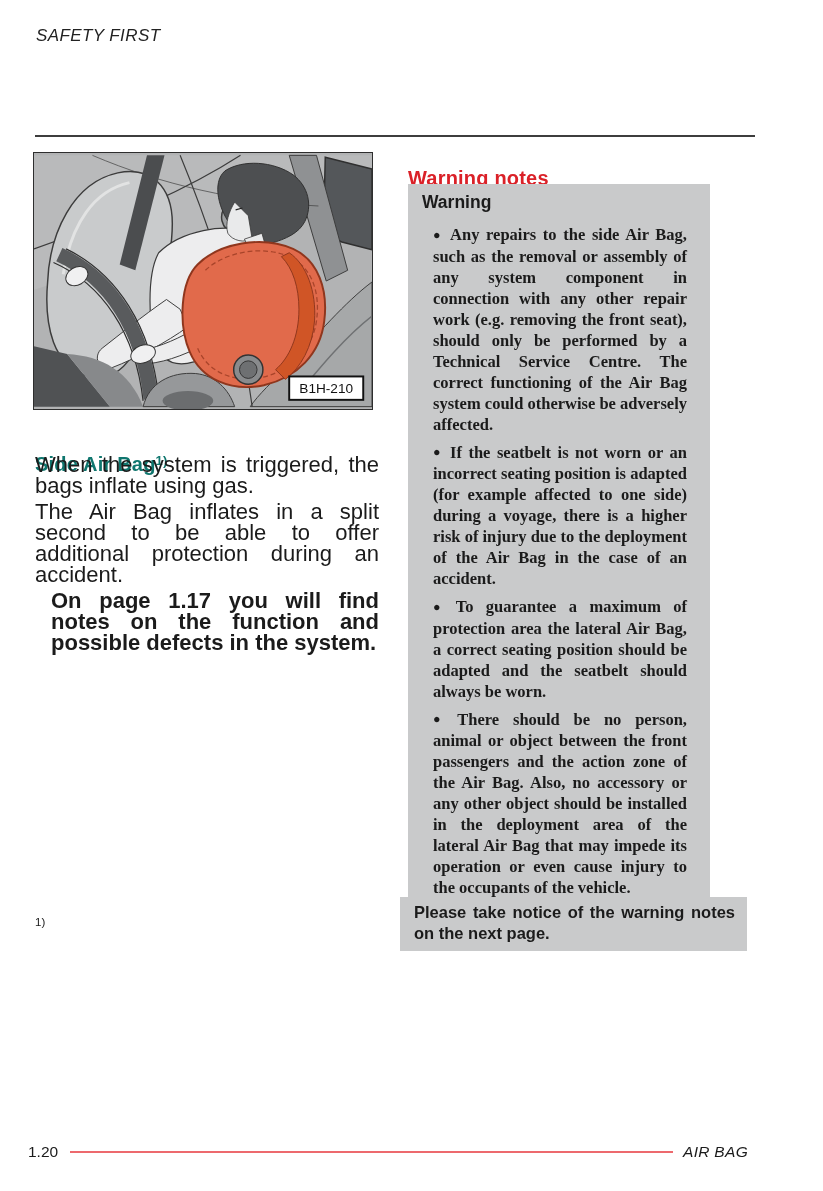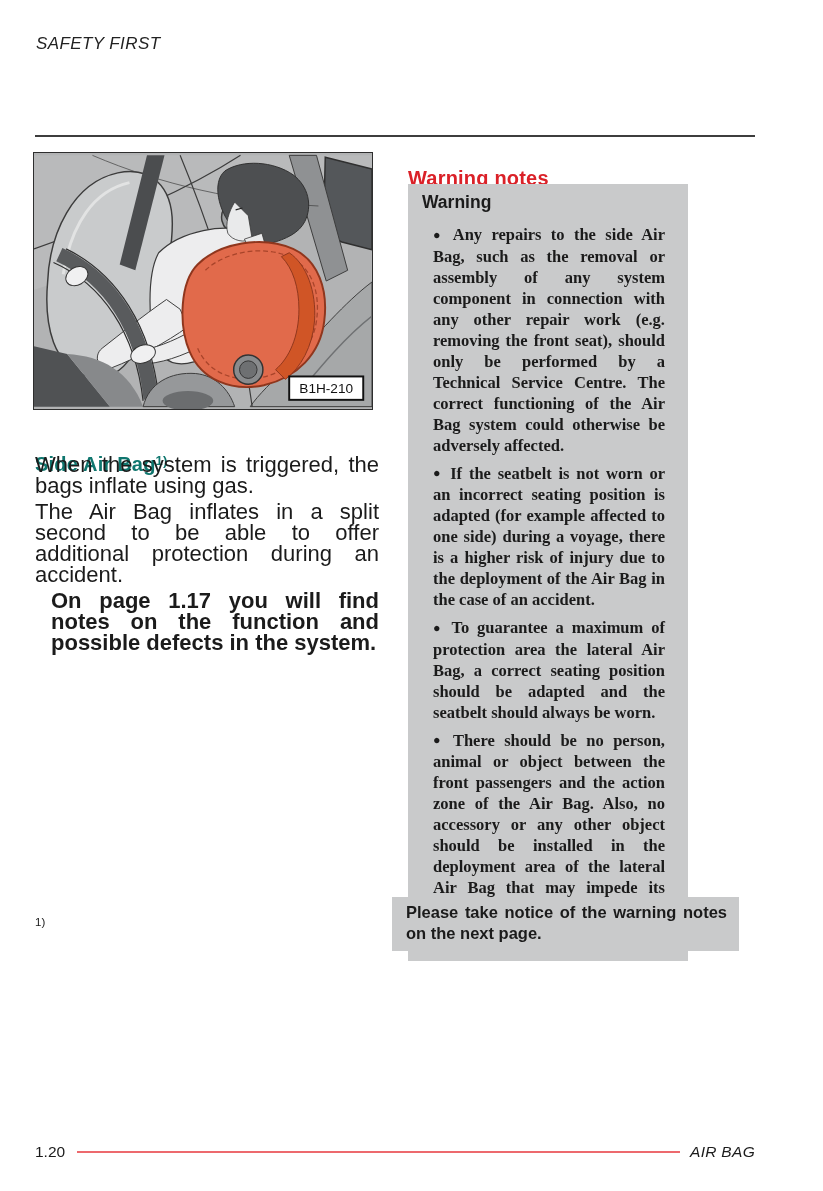--- a/index.html
+++ b/index.html
@@ -13,7 +13,7 @@
   }
   
   .header-title{
-    position:absolute;left:36px;top:34px;
+    position:absolute;left:36px;top:26px;
     font-size:17px;font-style:italic;letter-spacing:.4px;color:#222;
   }
   .top-rule{

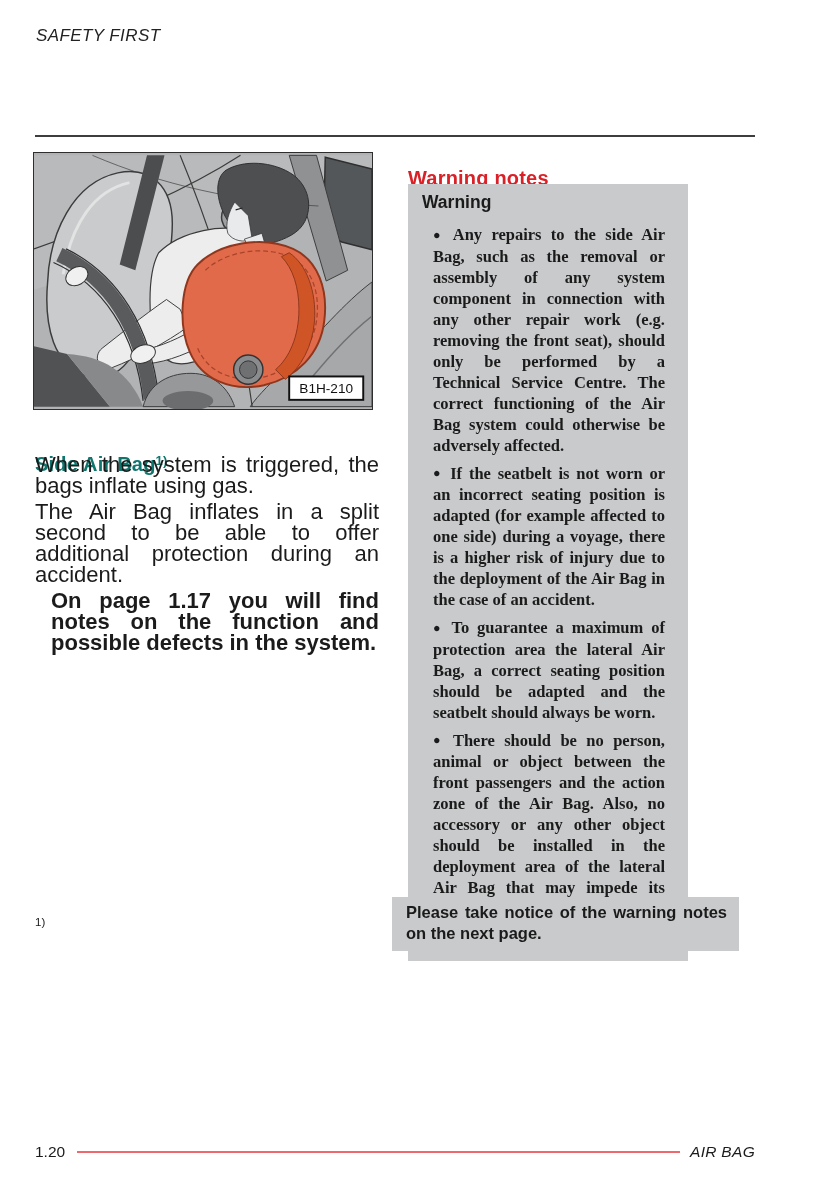--- a/index.html
+++ b/index.html
@@ -51,7 +51,7 @@
     font-size:20px;font-weight:bold;color:#da2128;letter-spacing:.2px;text-align:center;
   }
   .warning-box{
-    position:absolute;left:408px;top:184px;width:280px;min-height:688px;
+    position:absolute;left:408px;top:184px;width:302px;min-height:688px;
     box-sizing:border-box;background:#c9cacb;
     padding:8px 12px 10px 14px;
   }

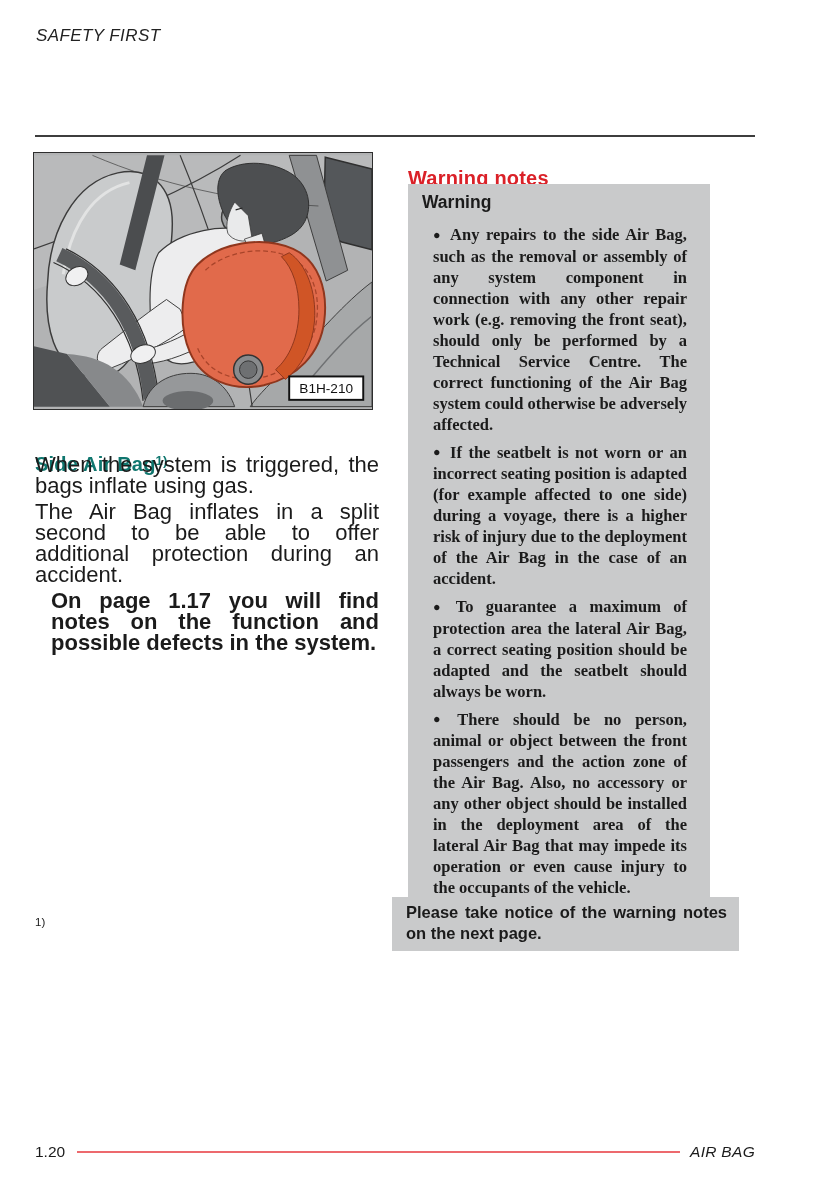--- a/index.html
+++ b/index.html
@@ -65,7 +65,7 @@
   }
   .wbullets li .dot{font-size:12.5px;margin-right:7px;vertical-align:1.5px;}
   .notice-box{
-    position:absolute;left:392px;top:897px;width:347px;
+    position:absolute;left:400px;top:897px;width:347px;
     box-sizing:border-box;background:#c9cacb;
     padding:5px 12px 7px 14px;
     font-size:16.5px;font-weight:bold;line-height:21px;text-align:justify;

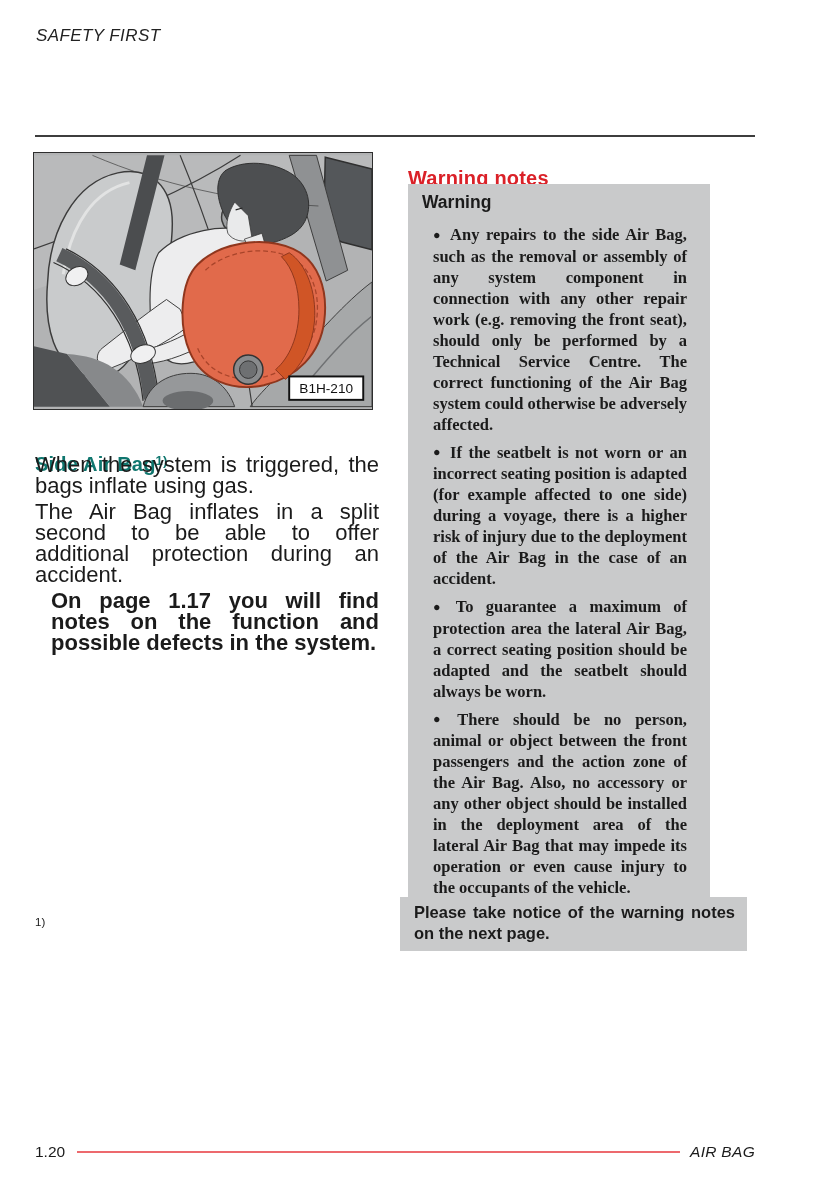--- a/index.html
+++ b/index.html
@@ -72,7 +72,7 @@
   }
   
   .footer{
-    position:absolute;left:35px;top:1142px;width:720px;height:20px;
+    position:absolute;left:28px;top:1142px;width:720px;height:20px;
     display:flex;align-items:center;justify-content:center;
   }
   .footer .page-num{font-size:15.5px;}

